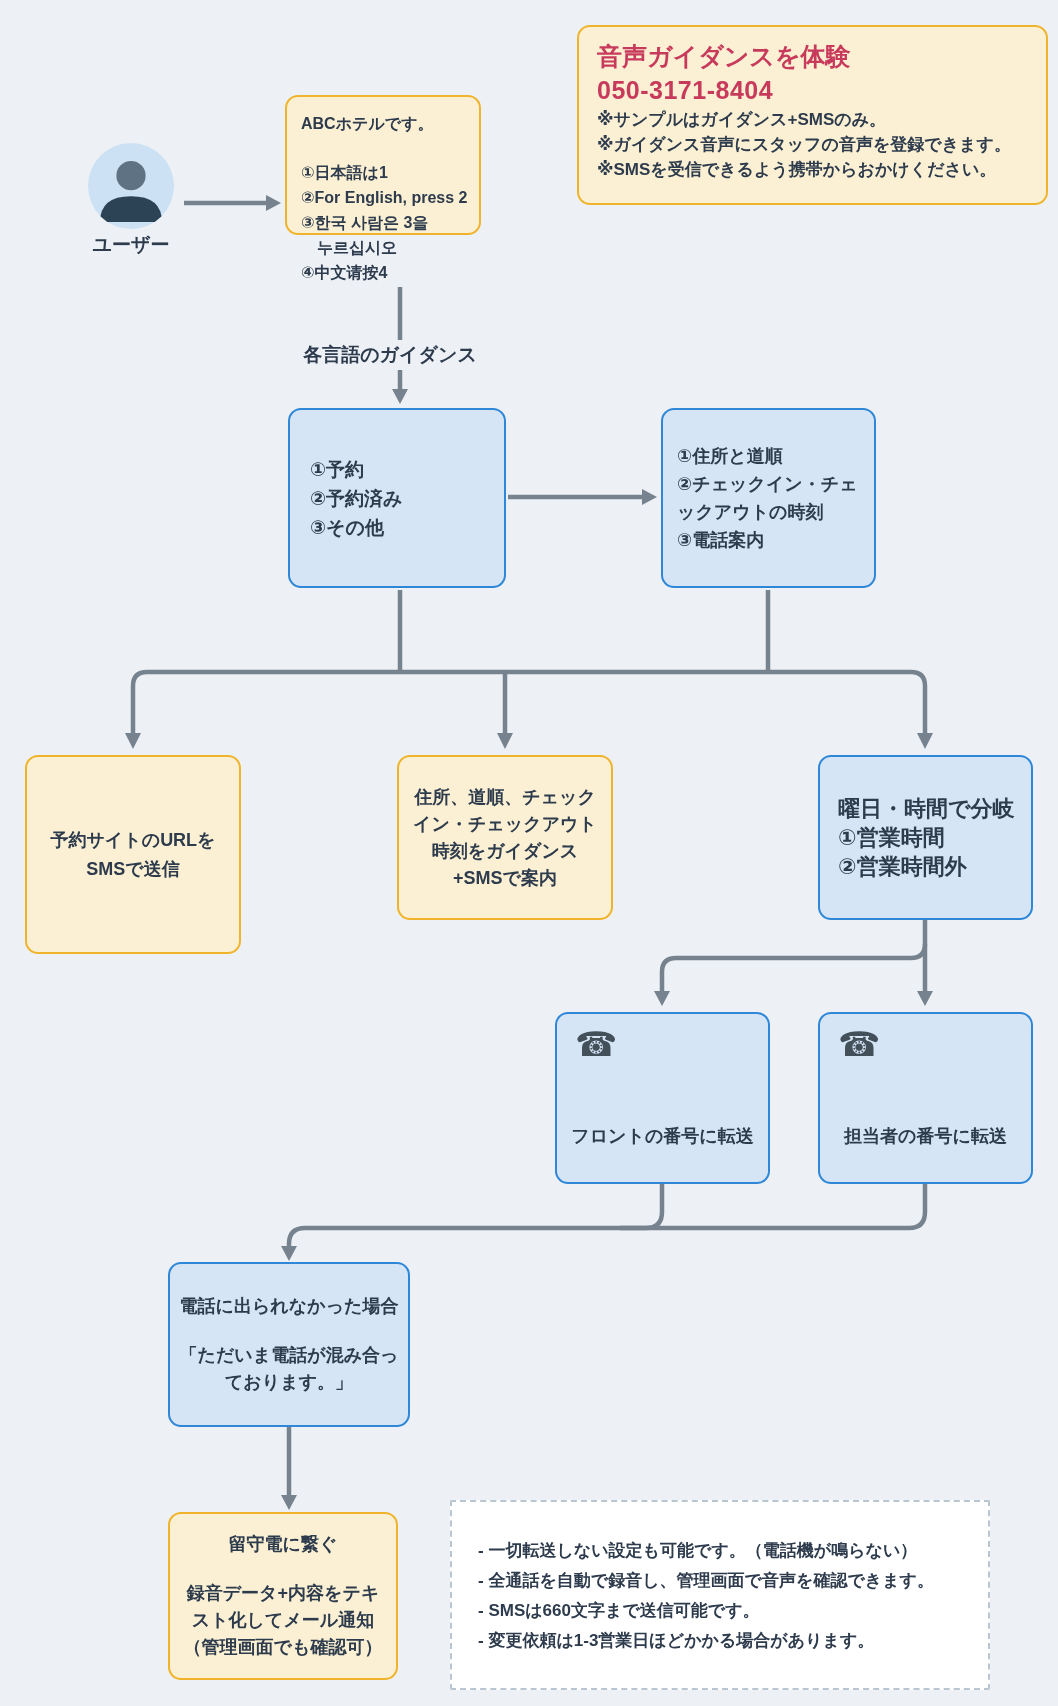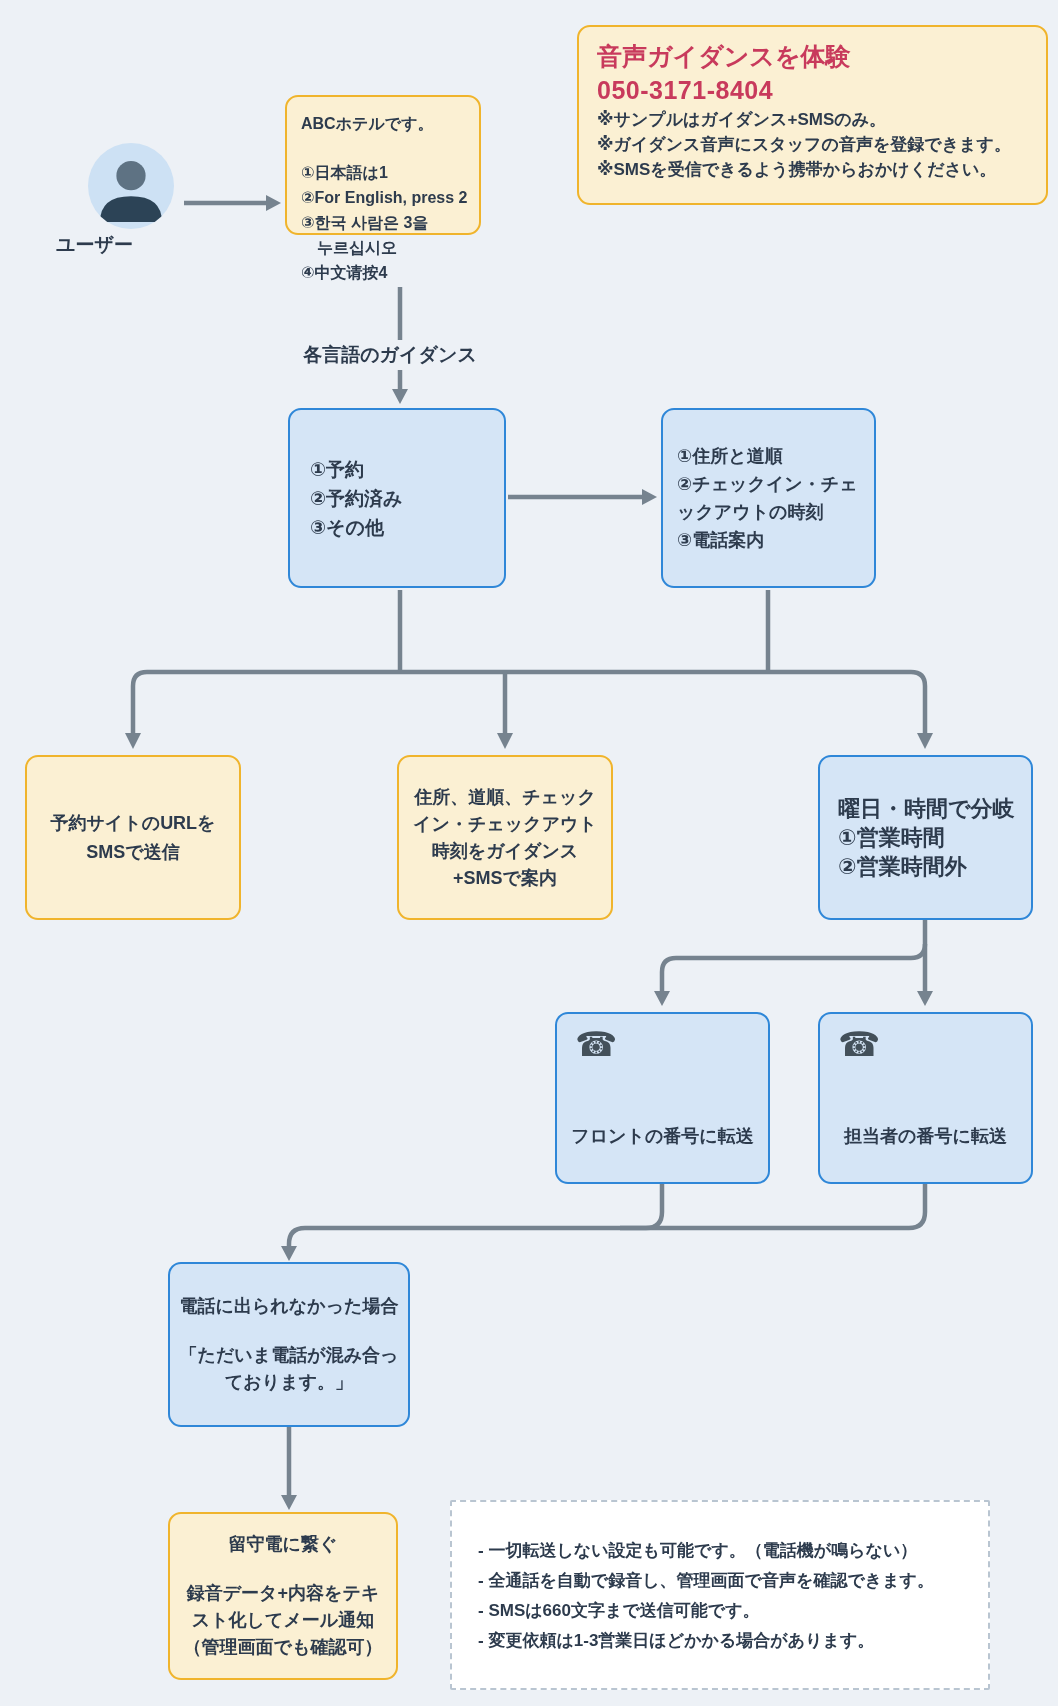--- a/index.html
+++ b/index.html
@@ -41,7 +41,7 @@
     border-radius:50%;background:#cde1f4;overflow:hidden;z-index:1;
   }
   .user-label{
-    position:absolute;left:56px;top:232px;width:150px;text-align:left;
+    position:absolute;left:56px;top:232px;width:150px;text-align:center;
     font-size:19px;z-index:1;
   }
   

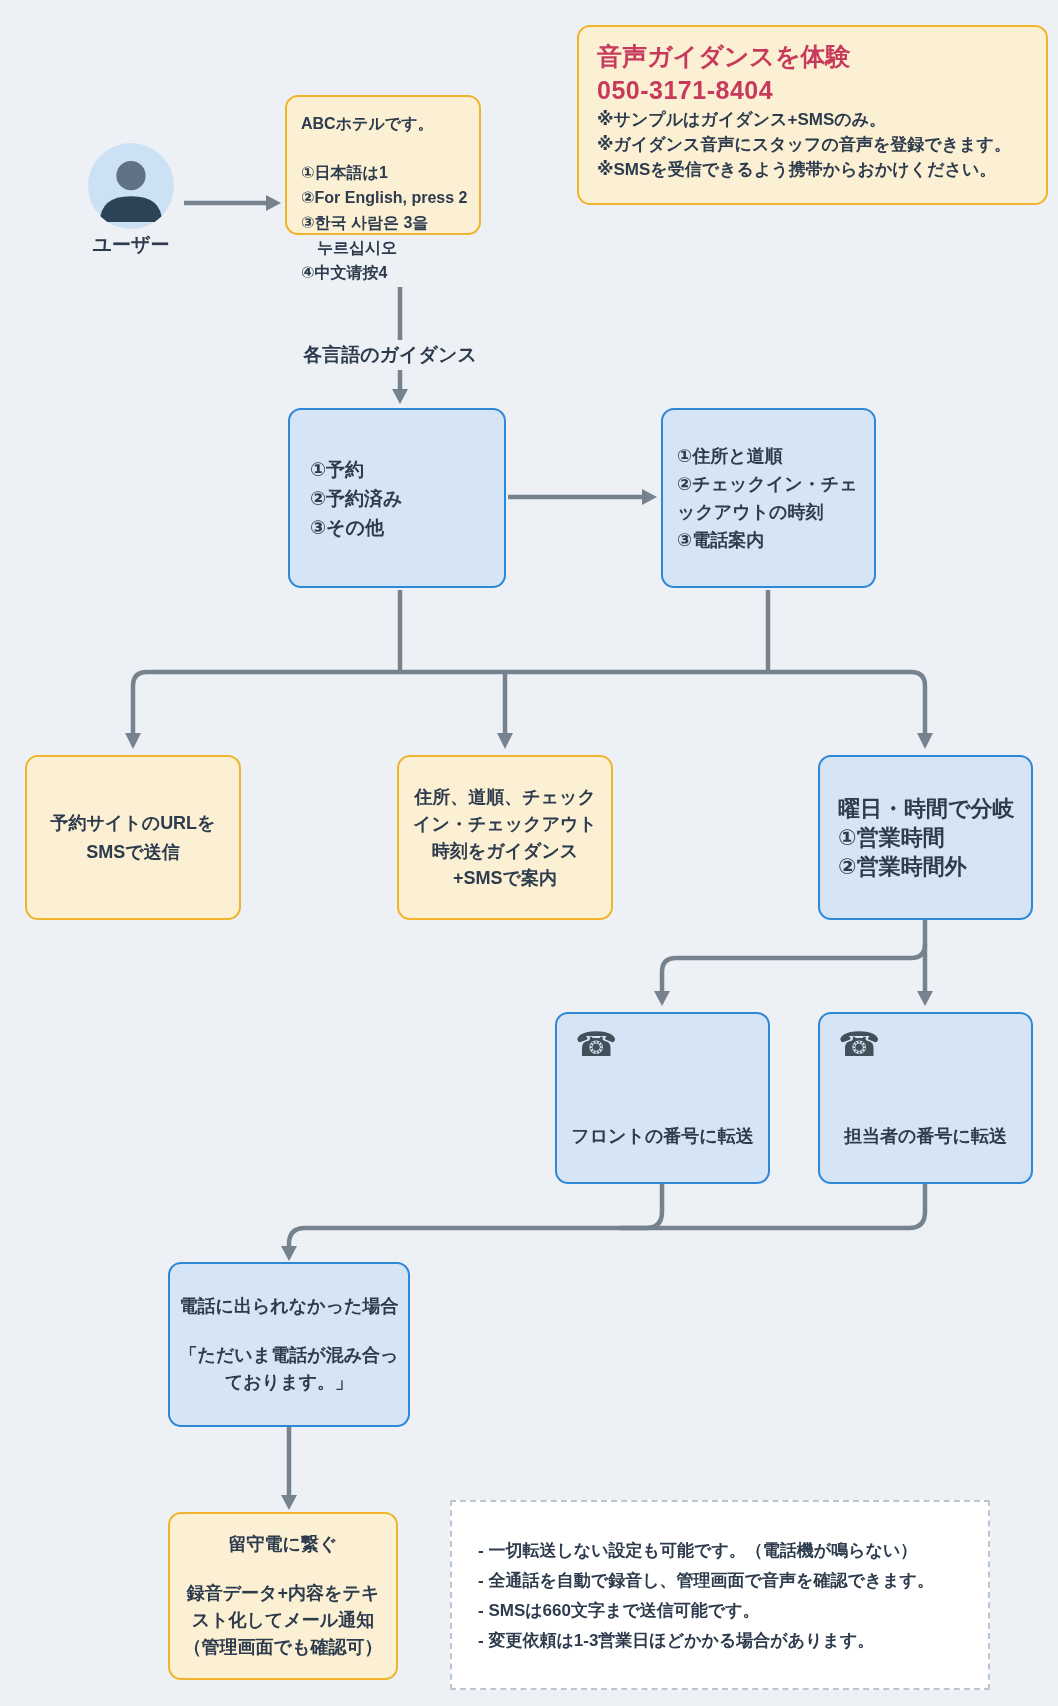--- a/index.html
+++ b/index.html
@@ -60,7 +60,7 @@
   .menu{font-size:19px;line-height:29px;}
   .box1{left:288px;top:408px;width:218px;height:180px;padding-left:20px;}
   .box2{left:661px;top:408px;width:215px;height:180px;padding-left:14px;font-size:18px;line-height:28px;}
-  .send-url{left:25px;top:755px;width:216px;height:165px;font-size:18px;line-height:29px;}
+  .send-url{left:25px;top:755px;width:216px;height:199px;font-size:18px;line-height:29px;}
   .guide-sms{left:397px;top:755px;width:216px;height:165px;font-size:18px;line-height:27px;}
   .time-branch{left:818px;top:755px;width:215px;height:165px;padding-left:18px;font-size:22px;line-height:29px;}
   

